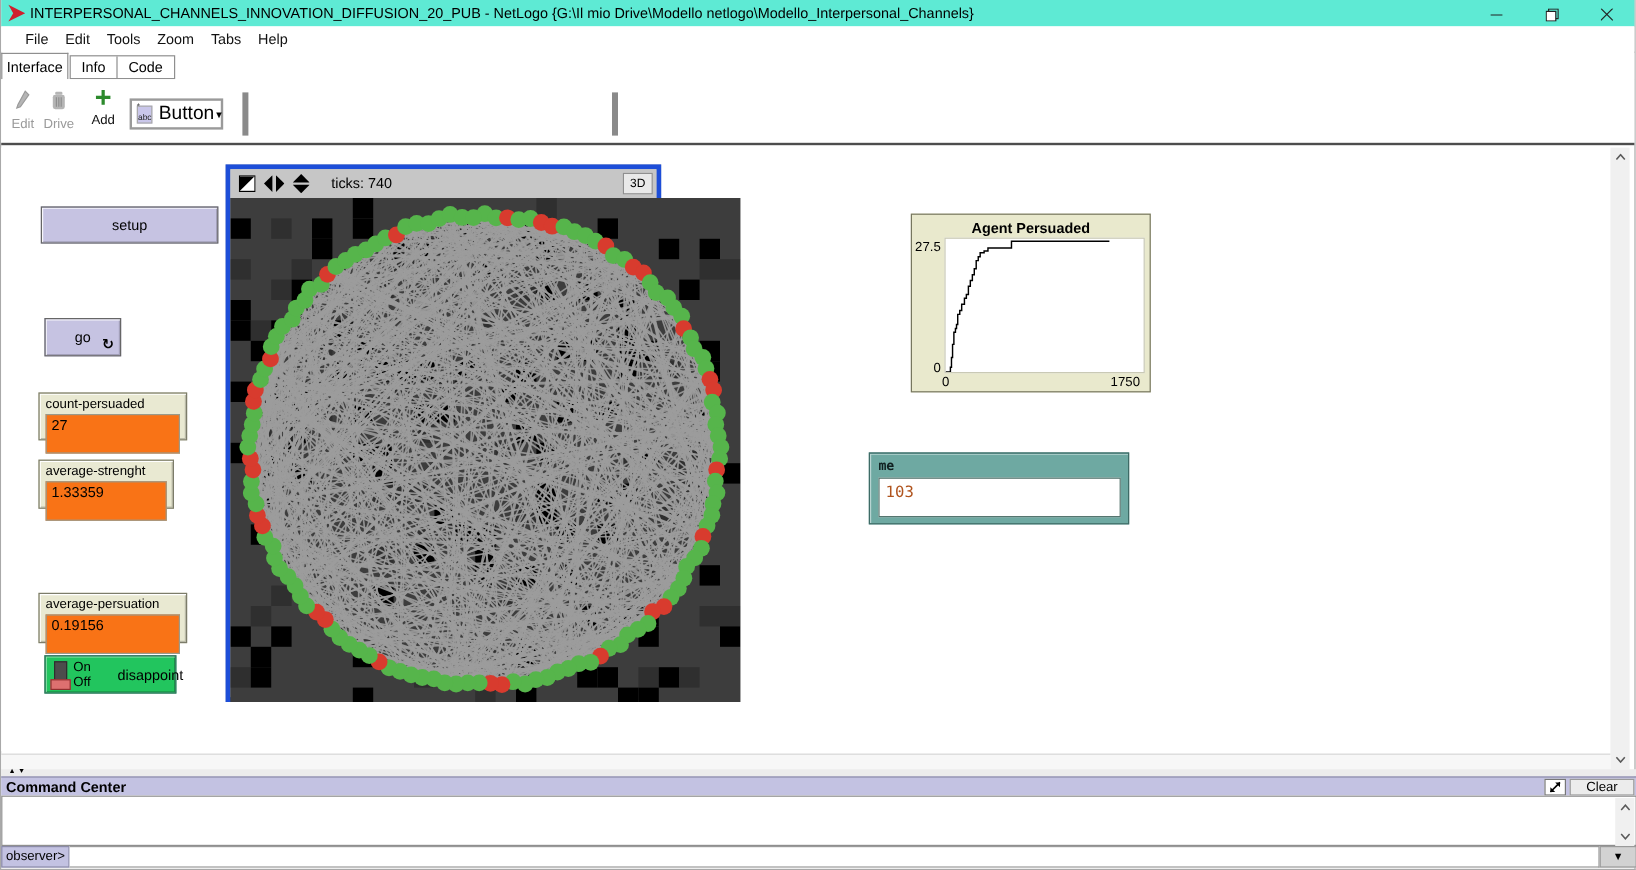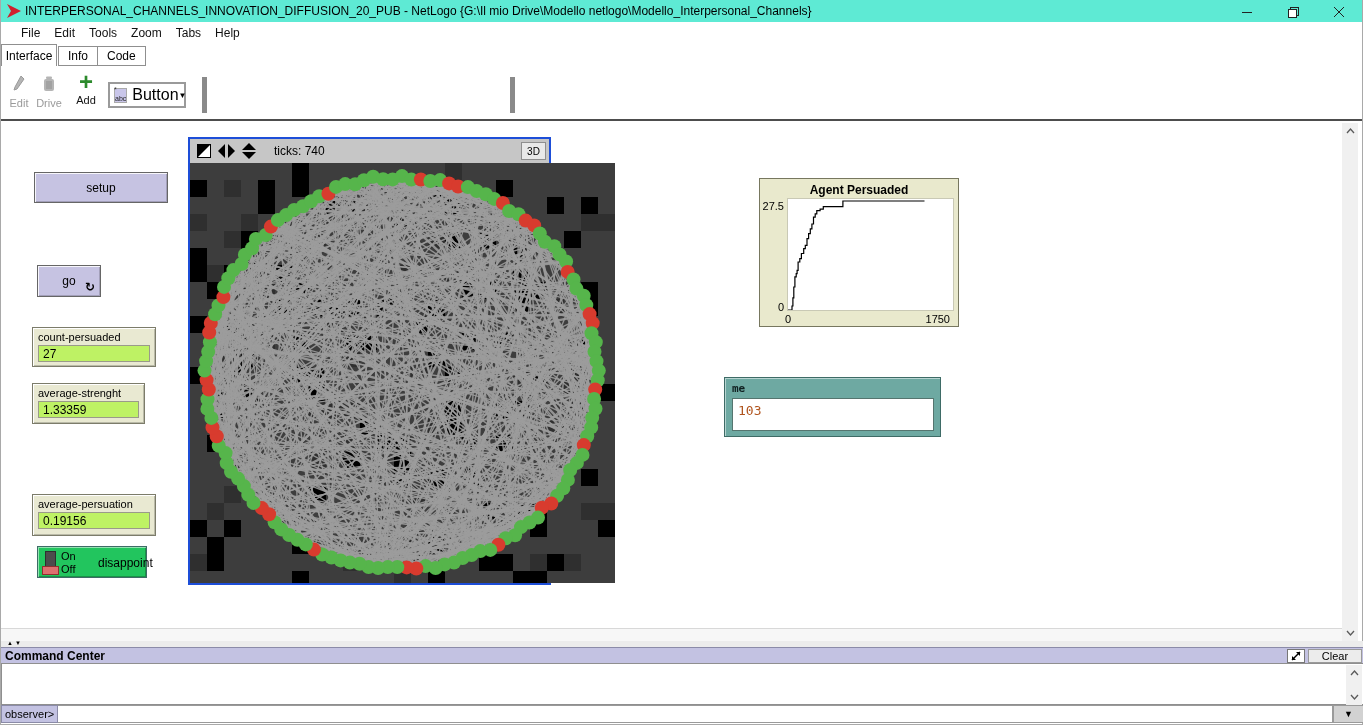--- a/index.html
+++ b/index.html
@@ -81,7 +81,7 @@
   .sw-name { position:absolute; left:60px; top:9px; font-size:12px; color:#000; }
 
   
-  .world { position:absolute; left:187px; top:14px; width:363px; height:448px; border:2px solid #1d4ed8; background:#c6c6c6; }
+  .world { position:absolute; left:187px; top:14px; width:363px; height:448px; border:4px solid #1d4ed8; background:#c6c6c6; }
   .world-header { position:absolute; left:0; top:0; width:100%; height:24px; background:#c6c6c6; display:flex; align-items:center; }
   .wh-ic { margin-left:7px; display:flex; align-items:center; }
   .ticks { font-size:12px; margin-left:18px; color:#000; }

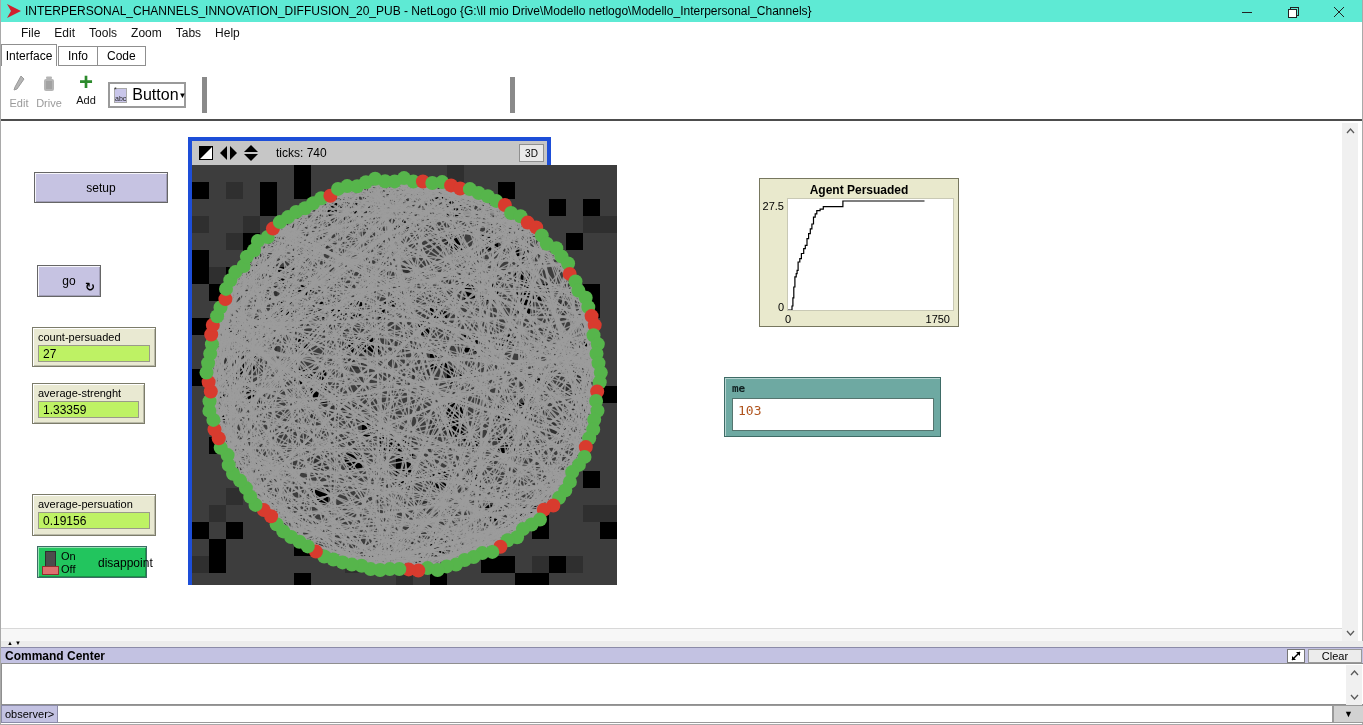--- a/index.html
+++ b/index.html
@@ -60,7 +60,7 @@
   .btn-nl { position:absolute; background:#c6c3e2; border:1px solid #666;
     box-shadow:inset 1px 1px 0 rgba(255,255,255,.85), inset -1px -1px 0 rgba(0,0,0,.18);
     font-size:12px; color:#000; display:flex; align-items:center; justify-content:center; }
-  .btn-setup { left:33px; top:49px; width:134px; height:31px; }
+  .btn-setup { left:33px; top:49px; width:148px; height:31px; }
   .btn-go { left:36px; top:142px; width:64px; height:32px; }
   .forever-ic { position:absolute; right:5px; bottom:2px; font-size:12px; font-weight:bold; }
 

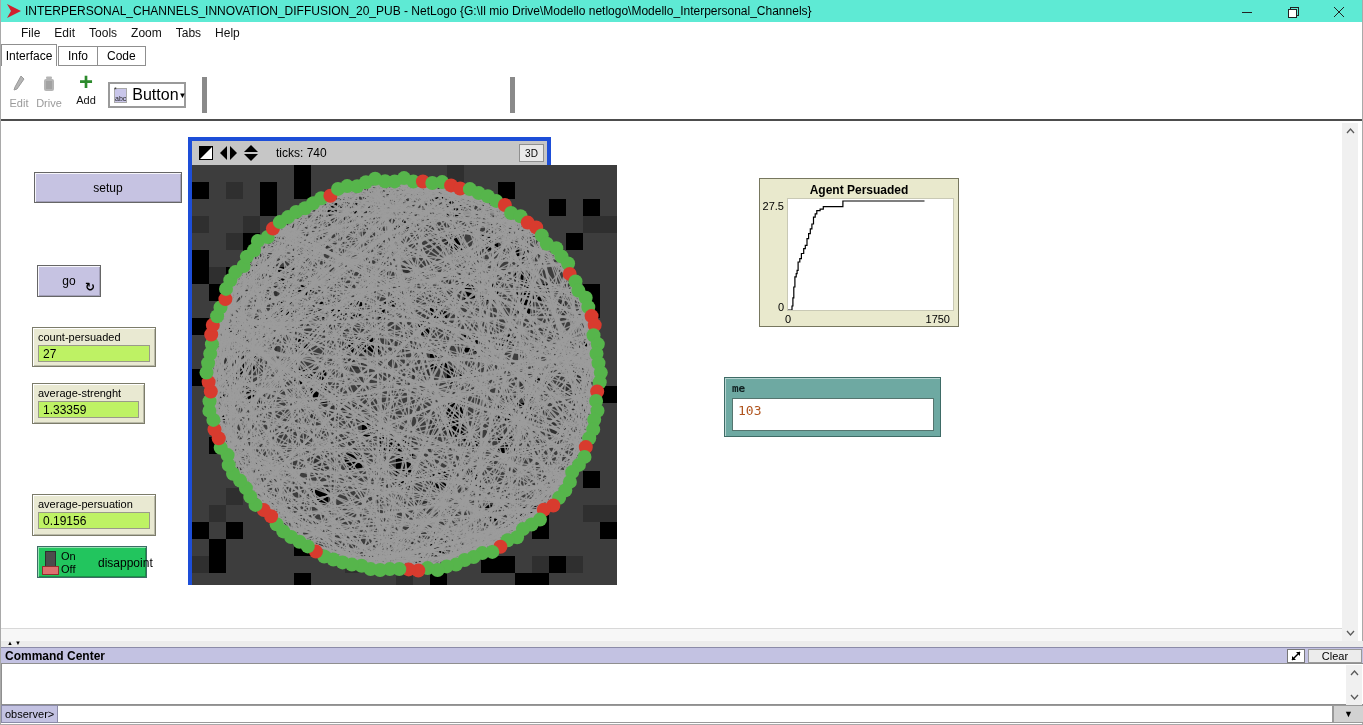--- a/index.html
+++ b/index.html
@@ -67,7 +67,7 @@
   .monitor { position:absolute; background:#e9e9d2; border:1px solid #7c7c6a;
     box-shadow:inset 1px 1px 0 #fff, inset -1px -1px 0 rgba(0,0,0,.2); padding:3px 5px; }
   .mon-label { font-size:11px; color:#000; }
-  .mon-field { margin-top:2px; background:#bef264; border:1px solid #9a9a8a; height:17px; font-size:12px; padding:1px 0 0 4px; }
+  .mon-field { margin-top:2px; background:#f97316; border:1px solid #9a9a8a; height:33px; font-size:12px; padding:1px 0 0 4px; }
   .mon-1 { left:31px; top:204px; width:124px; height:40px; }
   .mon-2 { left:31px; top:260px; width:113px; height:41px; }
   .mon-3 { left:31px; top:317px; width:117px; height:41px; }

